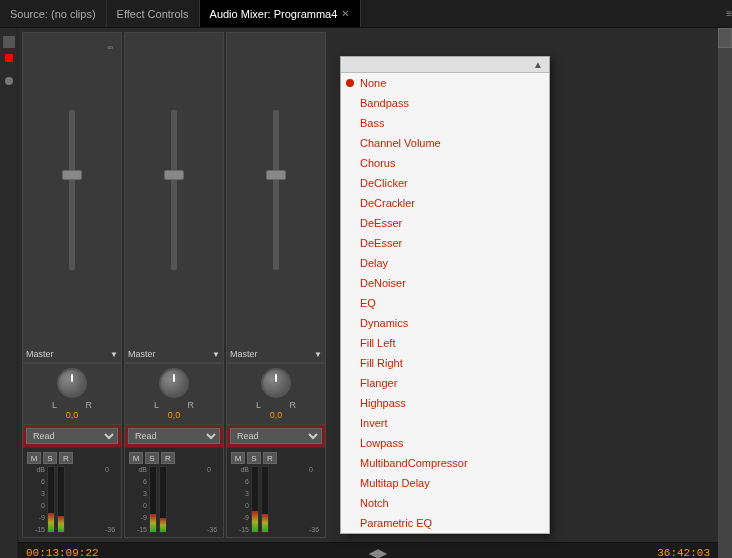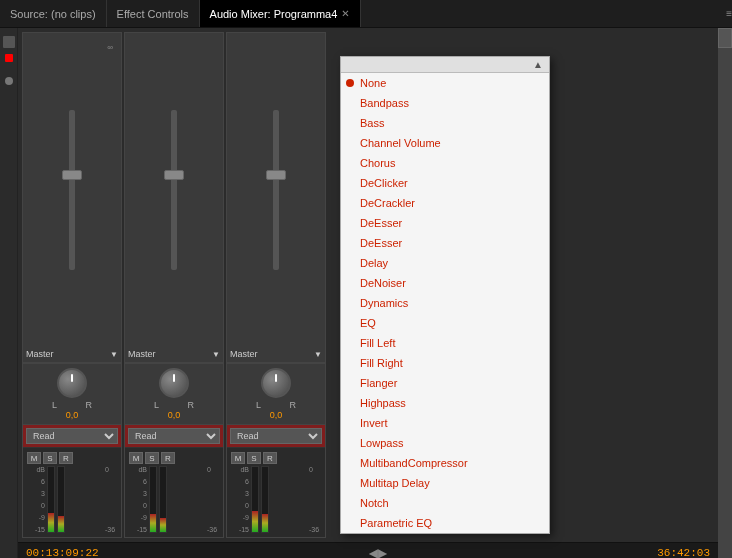--- a/index.html
+++ b/index.html
@@ -606,11 +606,11 @@
           </div>
           <div class="dropdown-item">
             <span class="dropdown-dot-empty"></span>
+            <span>EQ</span>
+          </div>
+          <div class="dropdown-item">
+            <span class="dropdown-dot-empty"></span>
             <span>Dynamics</span>
-          </div>
-          <div class="dropdown-item">
-            <span class="dropdown-dot-empty"></span>
-            <span>EQ</span>
           </div>
           <div class="dropdown-item">
             <span class="dropdown-dot-empty"></span>

